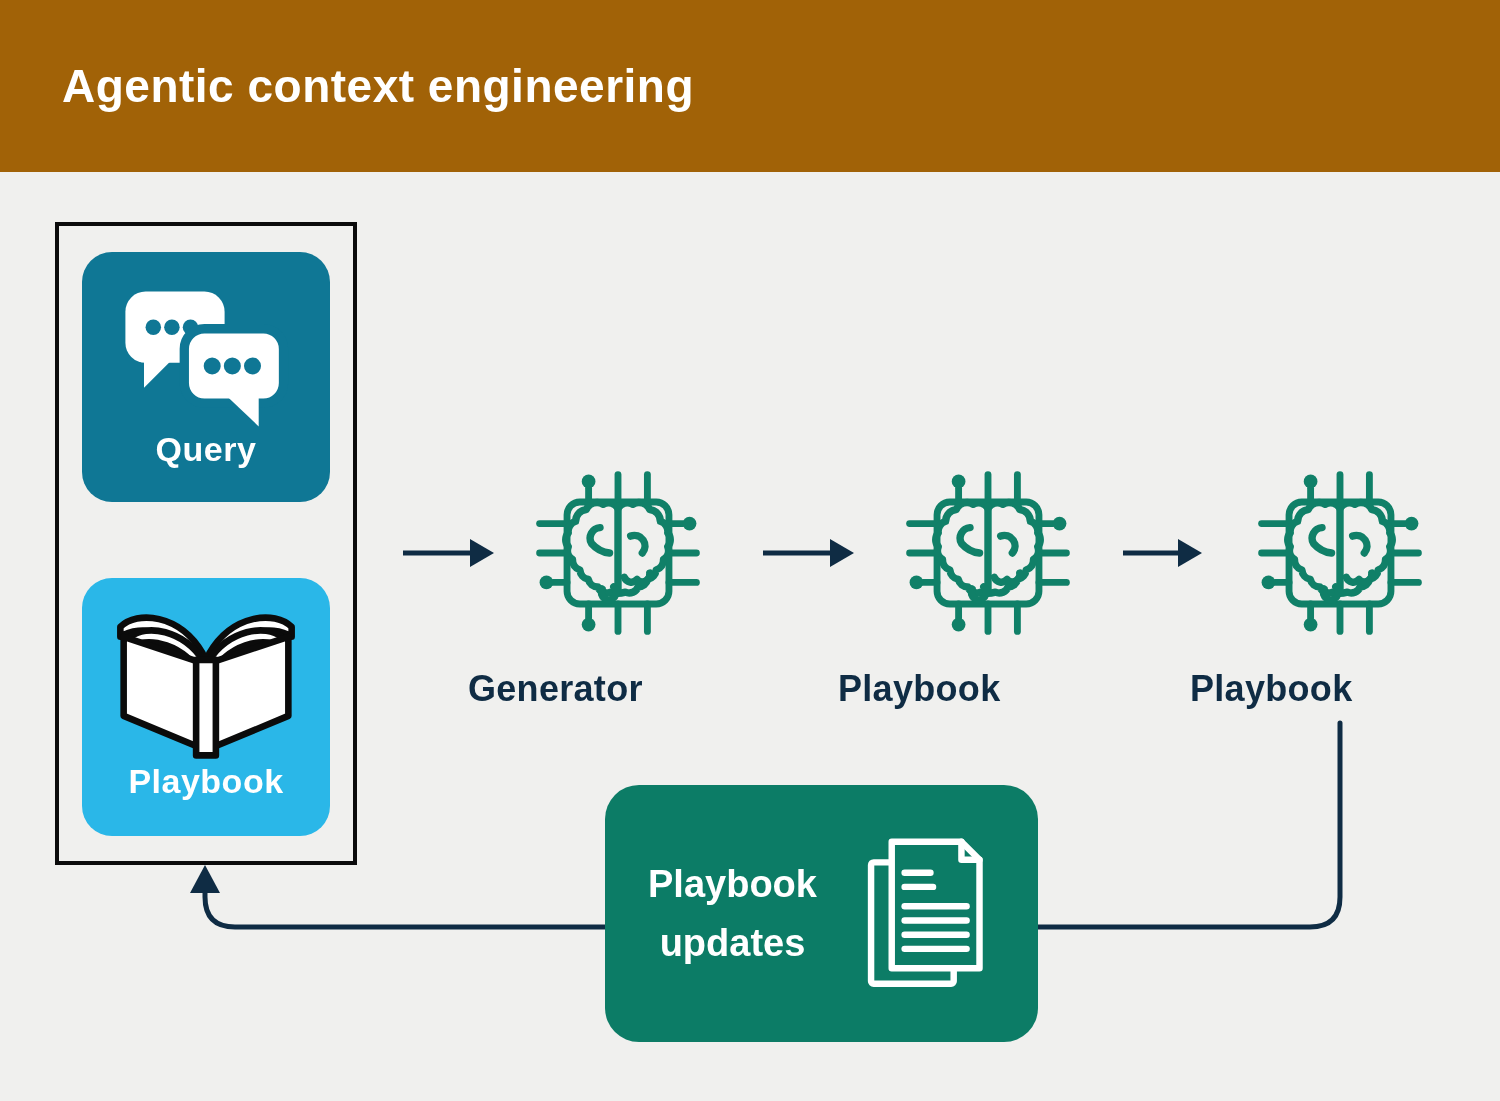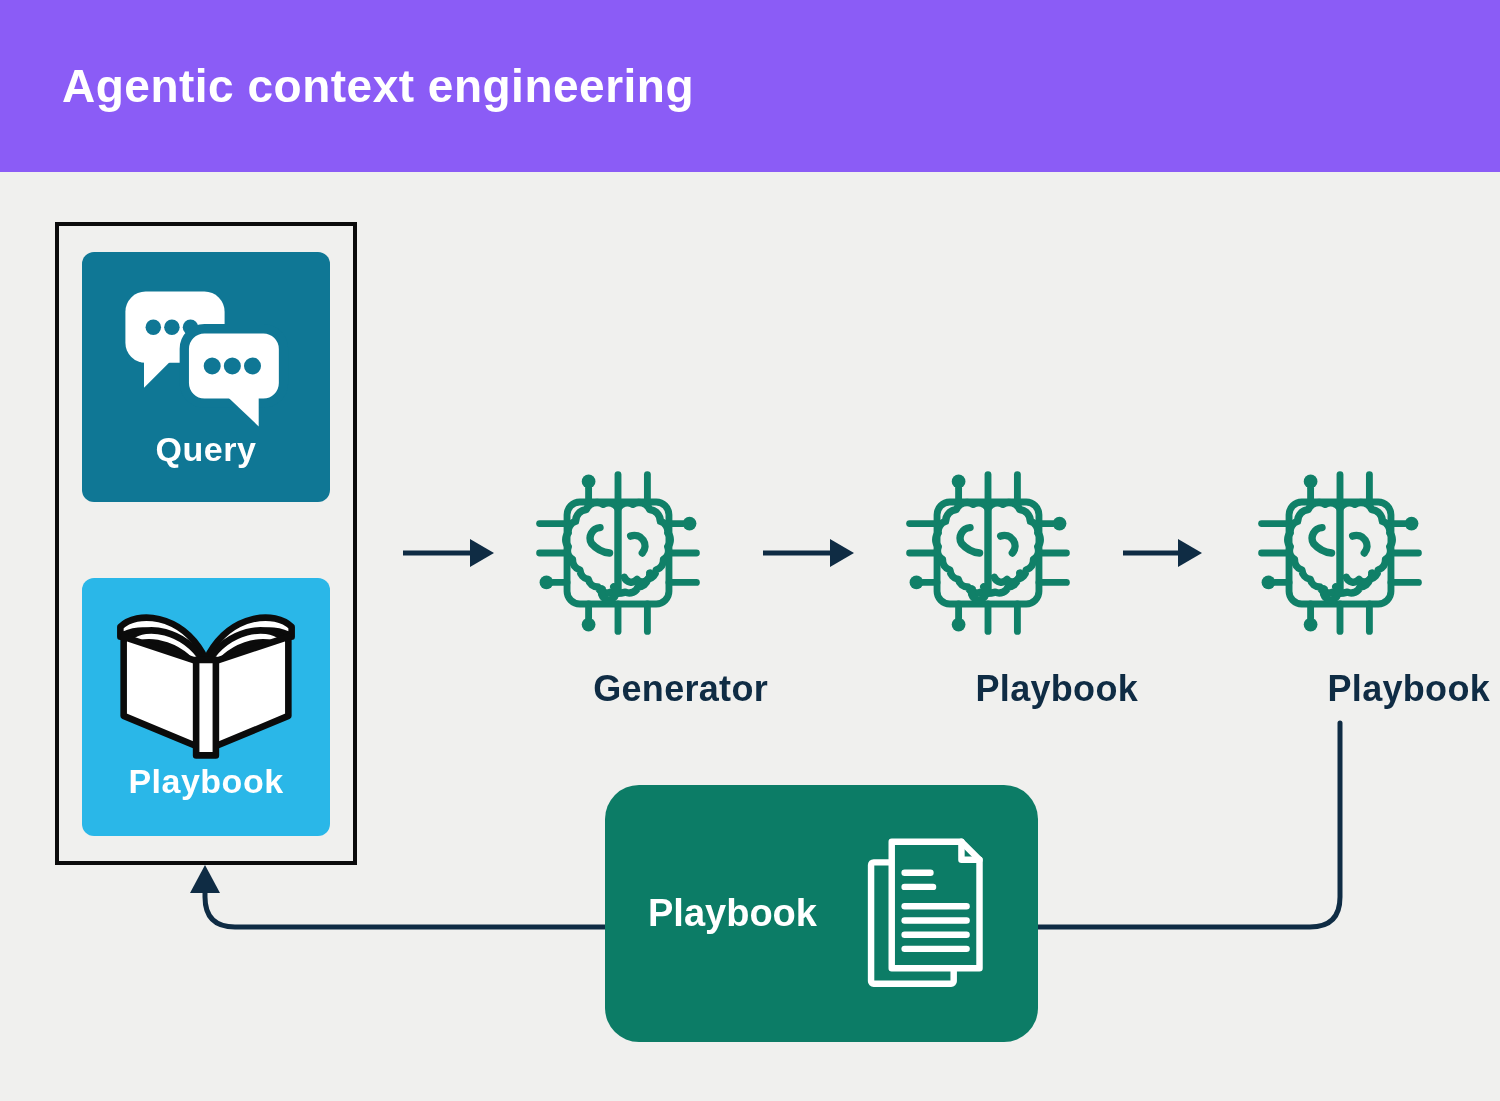--- a/index.html
+++ b/index.html
@@ -10,7 +10,7 @@
   
   .header{
     position:absolute;left:0;top:0;width:1500px;height:172px;
-    background:#8b5cf6;display:flex;align-items:center;text-decoration:underline;
+    background:#a16207;display:flex;align-items:center;text-decoration:underline;
   }
   .page-title{
     position:absolute;left:62px;top:0;height:172px;display:flex;align-items:center;

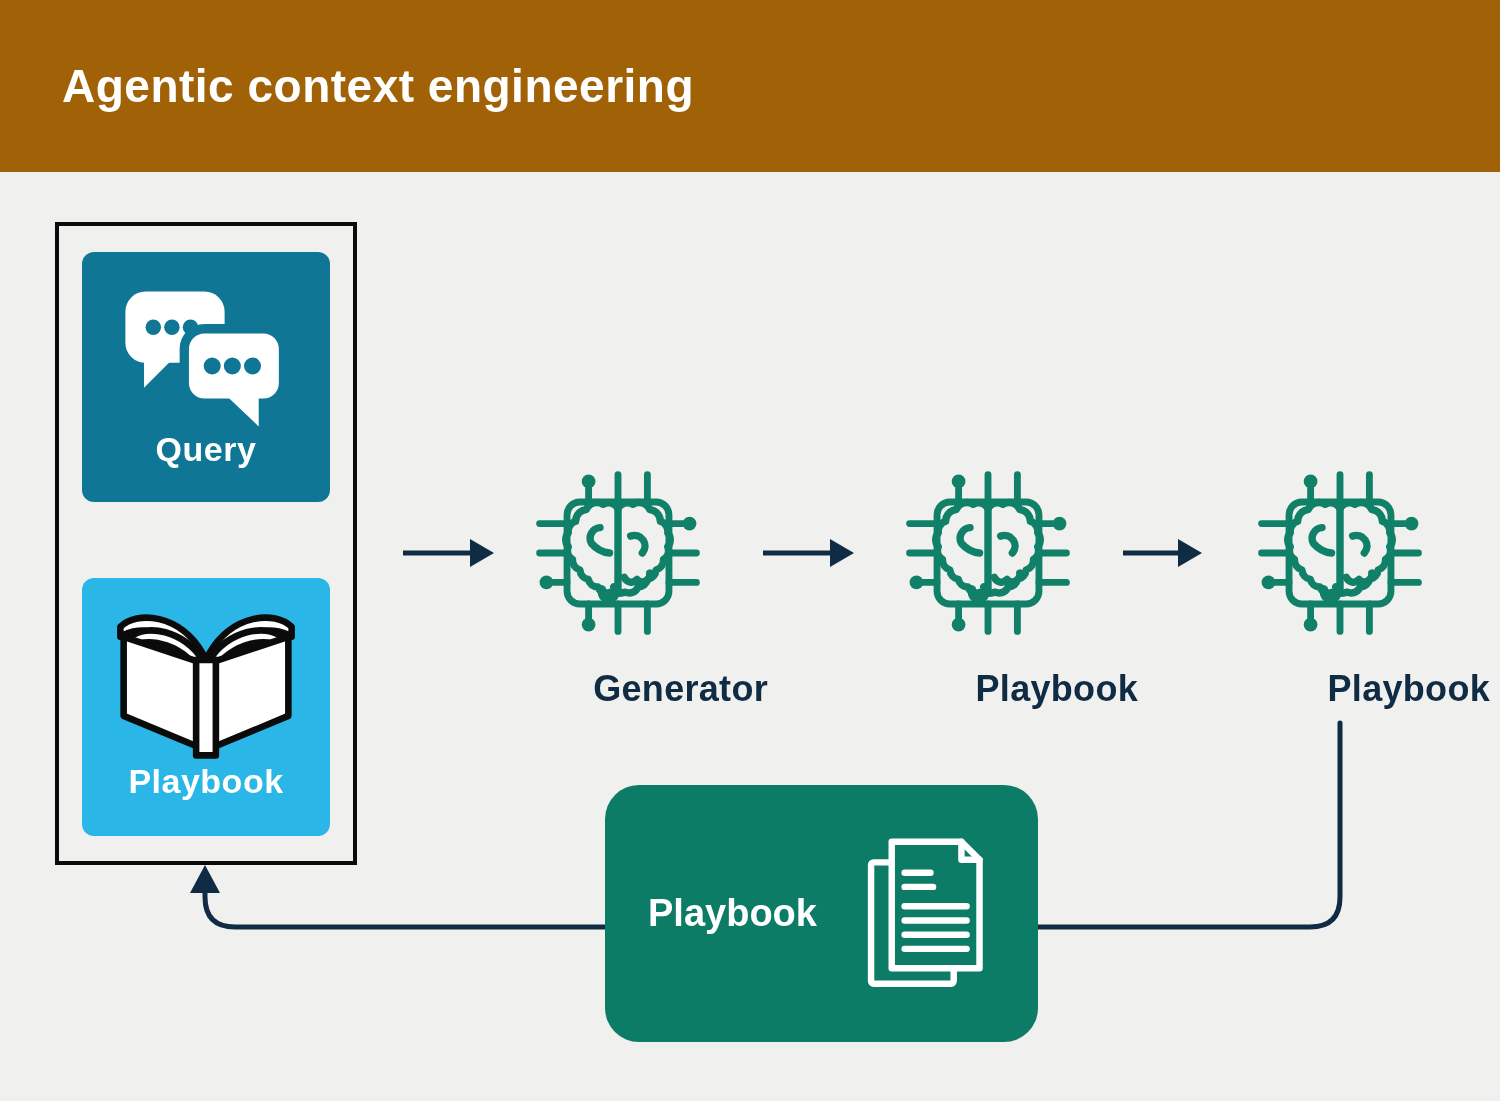--- a/index.html
+++ b/index.html
@@ -30,7 +30,7 @@
     border:4px solid #0b0b0b;z-index:2;background:#f0f0ee;
   }
   .card{
-    position:absolute;left:23px;width:248px;border-radius:12px;
+    position:absolute;left:23px;width:248px;border-radius:30px;
     display:flex;flex-direction:column;align-items:center;justify-content:flex-start;
   }
   .card-query{top:26px;height:250px;background:#0f7795;}

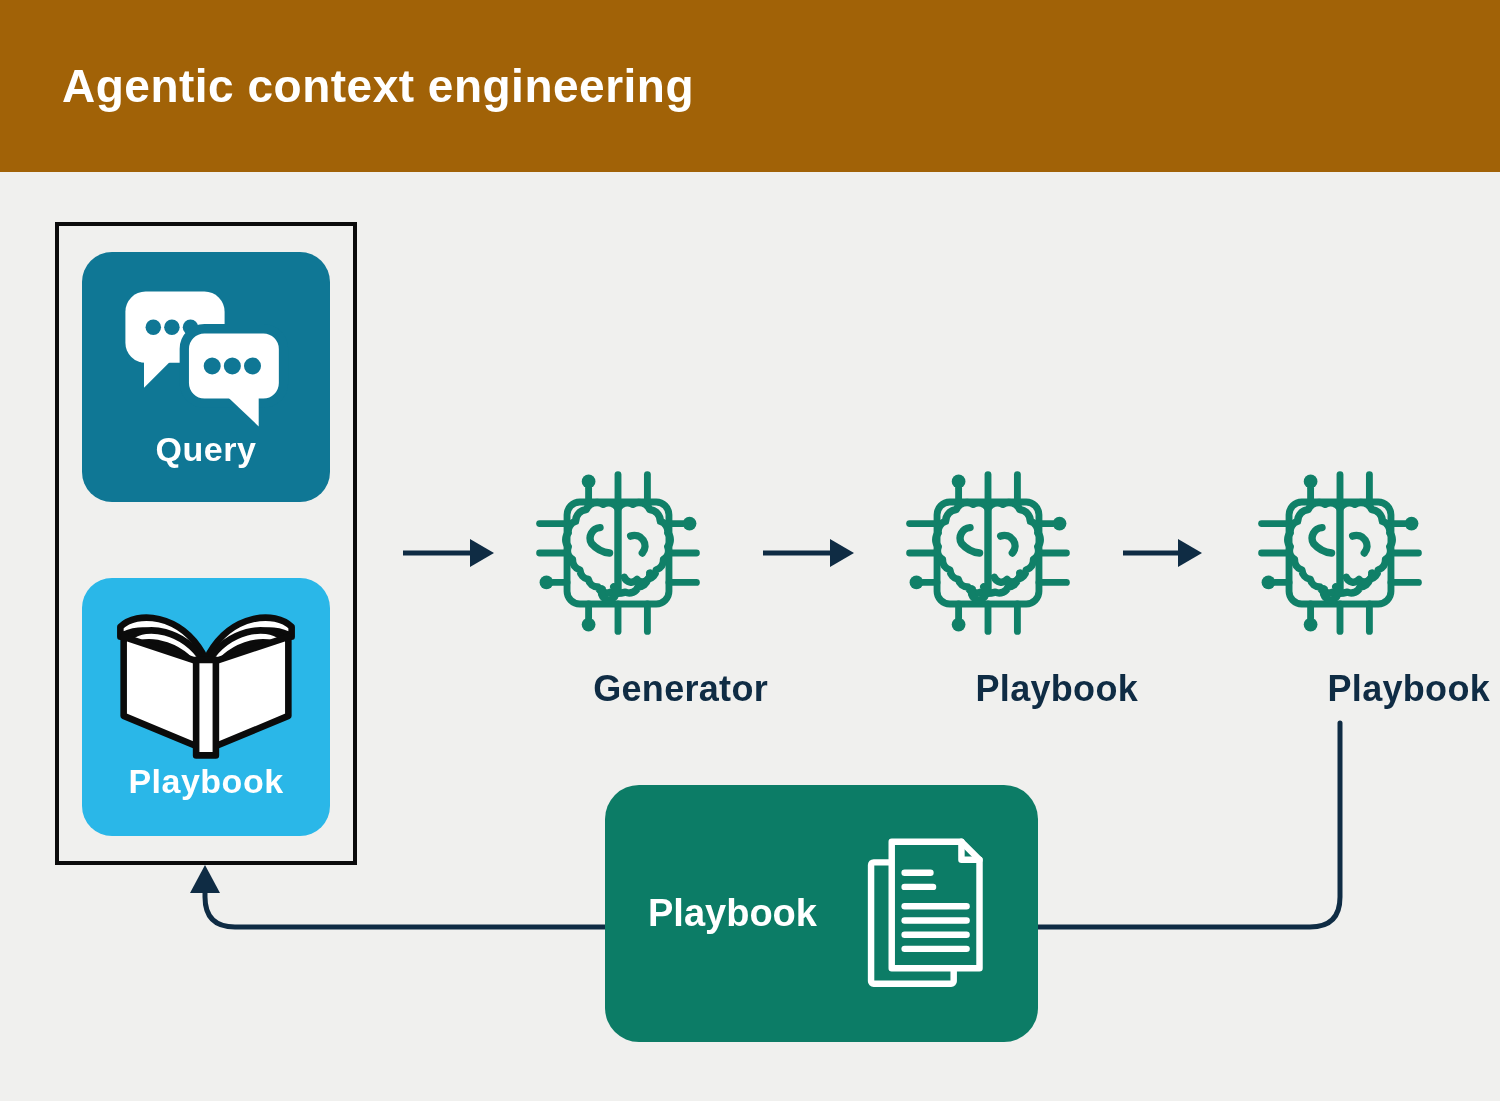--- a/index.html
+++ b/index.html
@@ -46,7 +46,7 @@
   .agent{position:absolute;width:300px;z-index:2;}
   .agent .chip{position:absolute;left:52px;top:0;width:196px;height:196px;}
   .agent-label{
-    position:absolute;left:0;top:213px;width:300px;text-align:right;
+    position:absolute;left:0;top:213px;width:300px;text-align:left;
     color:#0f2c44;font-size:36px;font-weight:700;letter-spacing:.3px;
   }
   .agent-generator{left:468px;top:455px;}

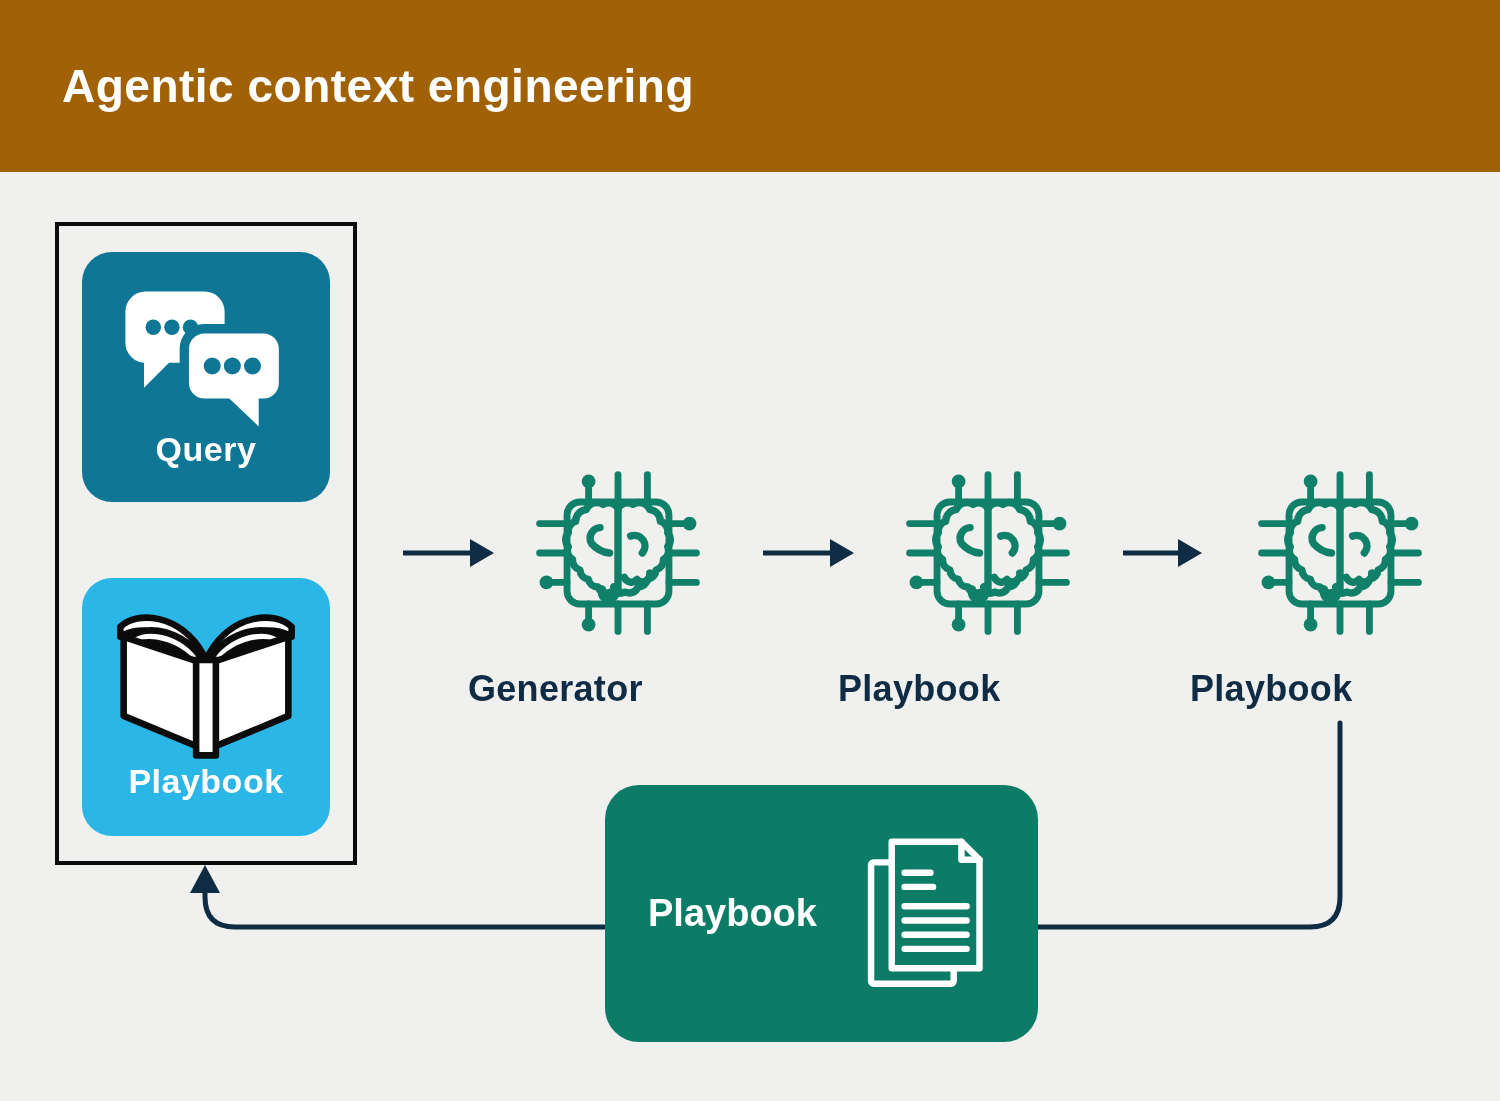--- a/index.html
+++ b/index.html
@@ -184,6 +184,7 @@
   <div class="update-box">
     <div class="update-text">
       <div>Playbook</div>
+      <div>updates</div>
     </div>
     <svg width="142" height="168" viewBox="0 0 110 124">
       <g fill="none" stroke="#ffffff" stroke-width="5" stroke-linejoin="round" stroke-linecap="round">

